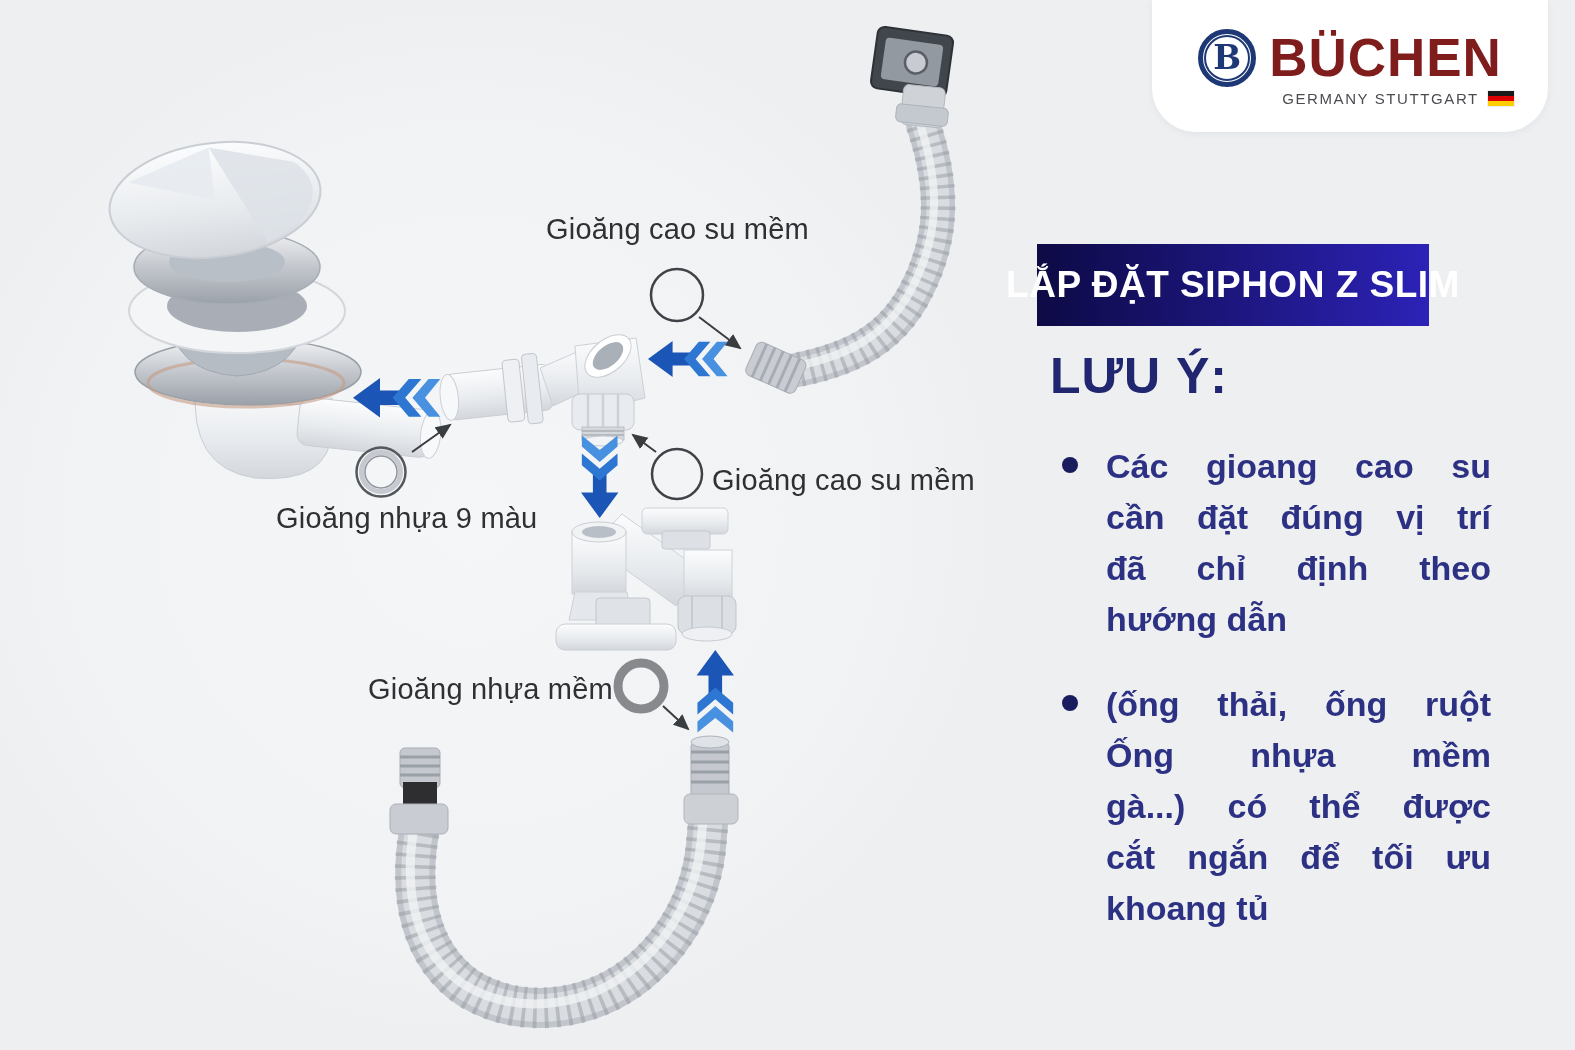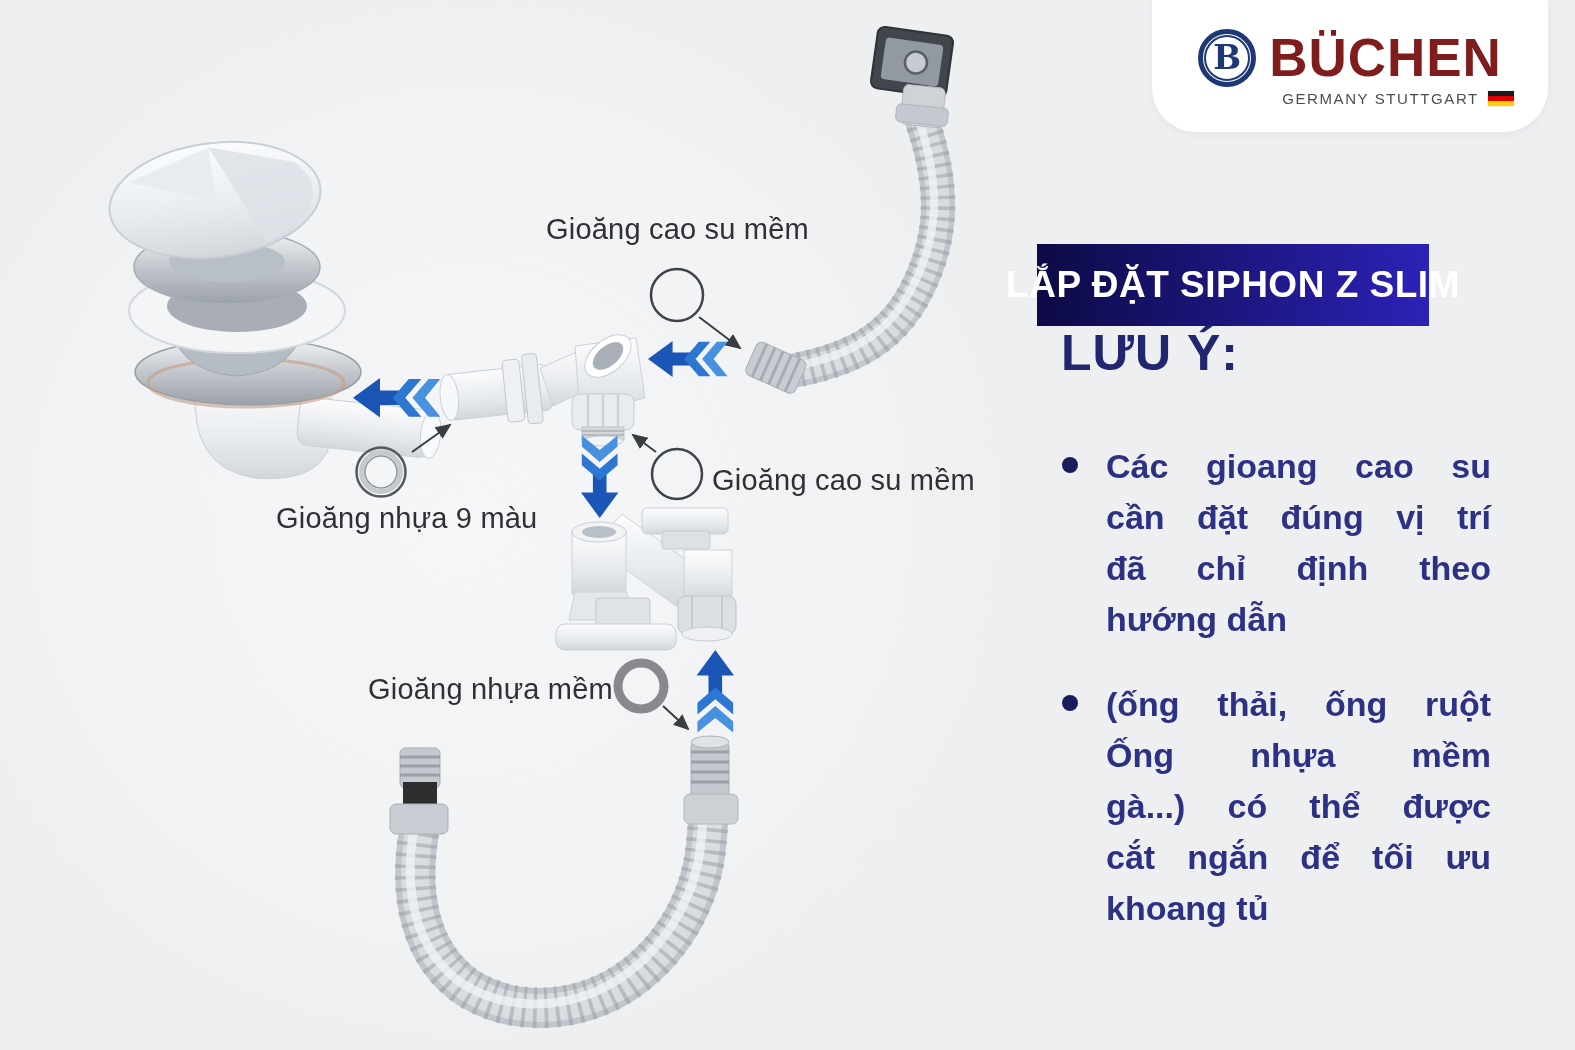--- a/index.html
+++ b/index.html
@@ -47,8 +47,8 @@
     display:flex;align-items:center;justify-content:center;white-space:nowrap;margin-top:24px;
   }
   .note-heading{
-    position:absolute;left:1050px;top:328px;font-size:50px;font-weight:bold;
-    color:#20266f;letter-spacing:1px;line-height:1;margin-left:11px;
+    position:absolute;left:1050px;top:351px;font-size:50px;font-weight:bold;
+    color:#20266f;letter-spacing:1px;line-height:1;
   }
   .note-list{position:absolute;left:1056px;top:441px;width:435px;display:flex;flex-direction:column;gap:34px;}
   .note-item{display:flex;align-items:flex-start;font-weight:bold;}

